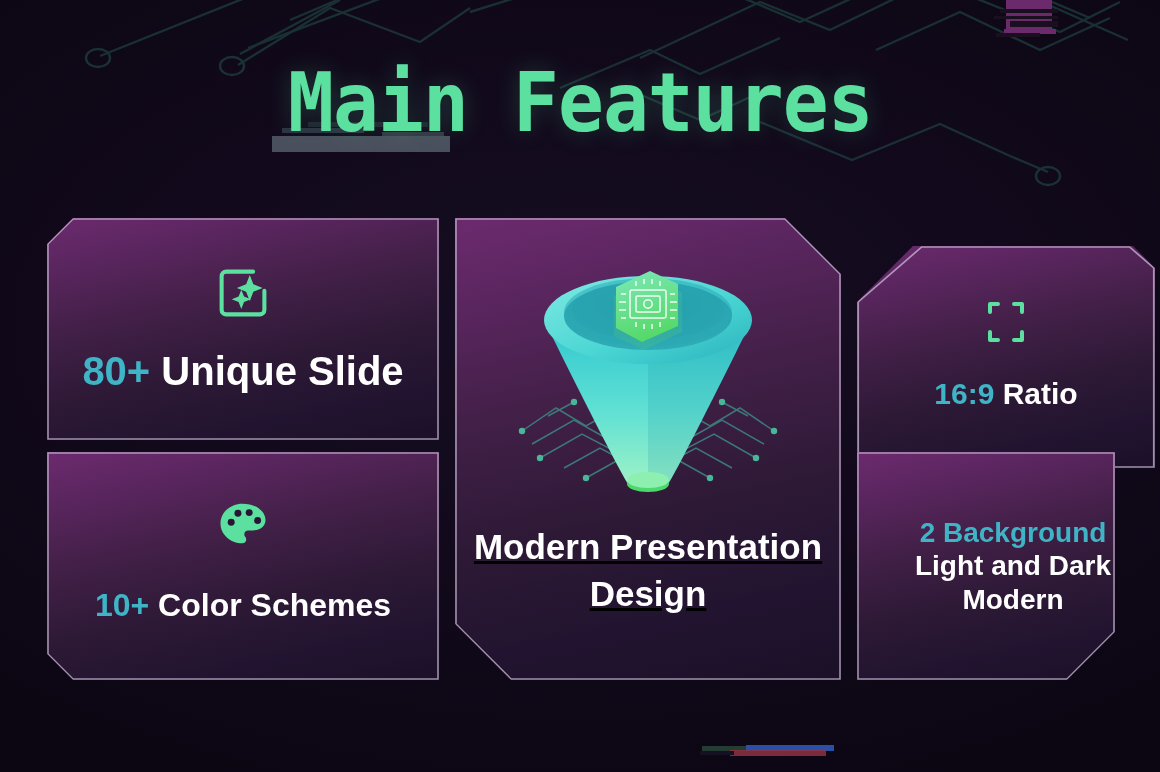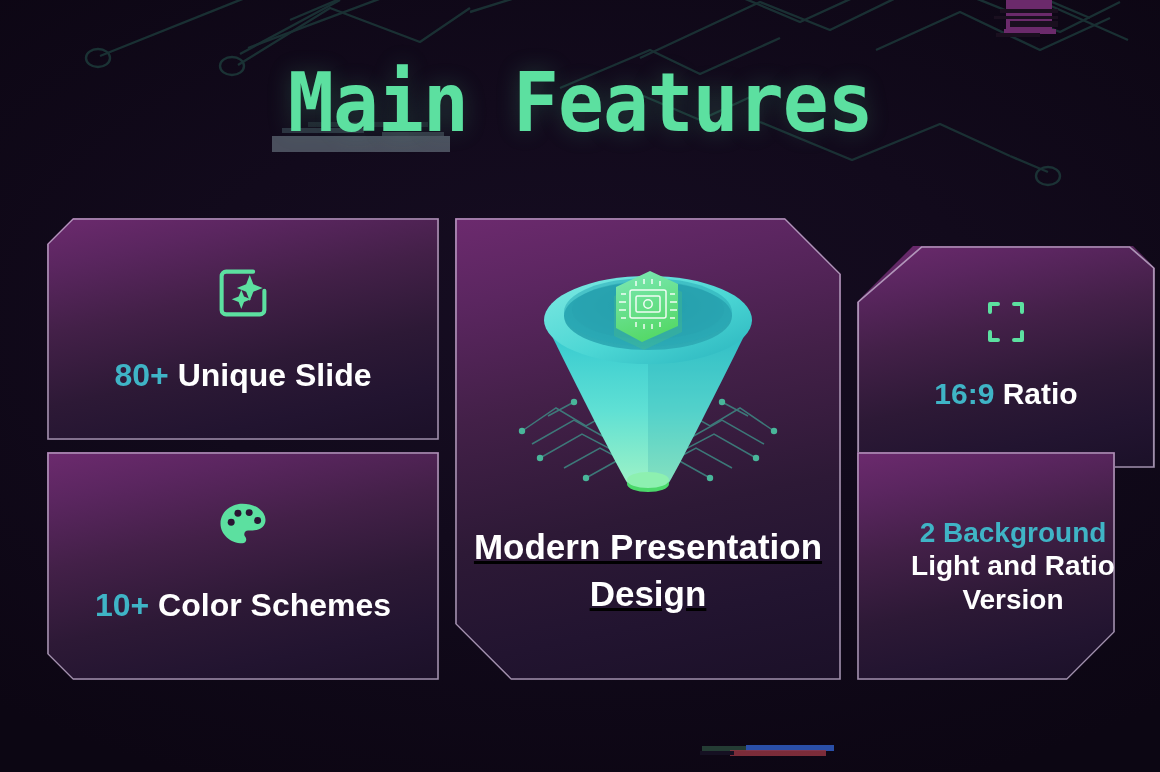--- a/index.html
+++ b/index.html
@@ -139,7 +139,7 @@
 
   
   #card-unique .card-inner { justify-content: flex-start; padding-top: 48px; }
-  #card-unique .card-label { margin-top: 38px; font-size: 32px; }
+  #card-unique .card-label { margin-top: 30px; font-size: 40px; }
 
   #card-color .card-inner { justify-content: flex-start; padding-top: 46px; }
   #card-color .card-label { margin-top: 36px; font-size: 32px; }

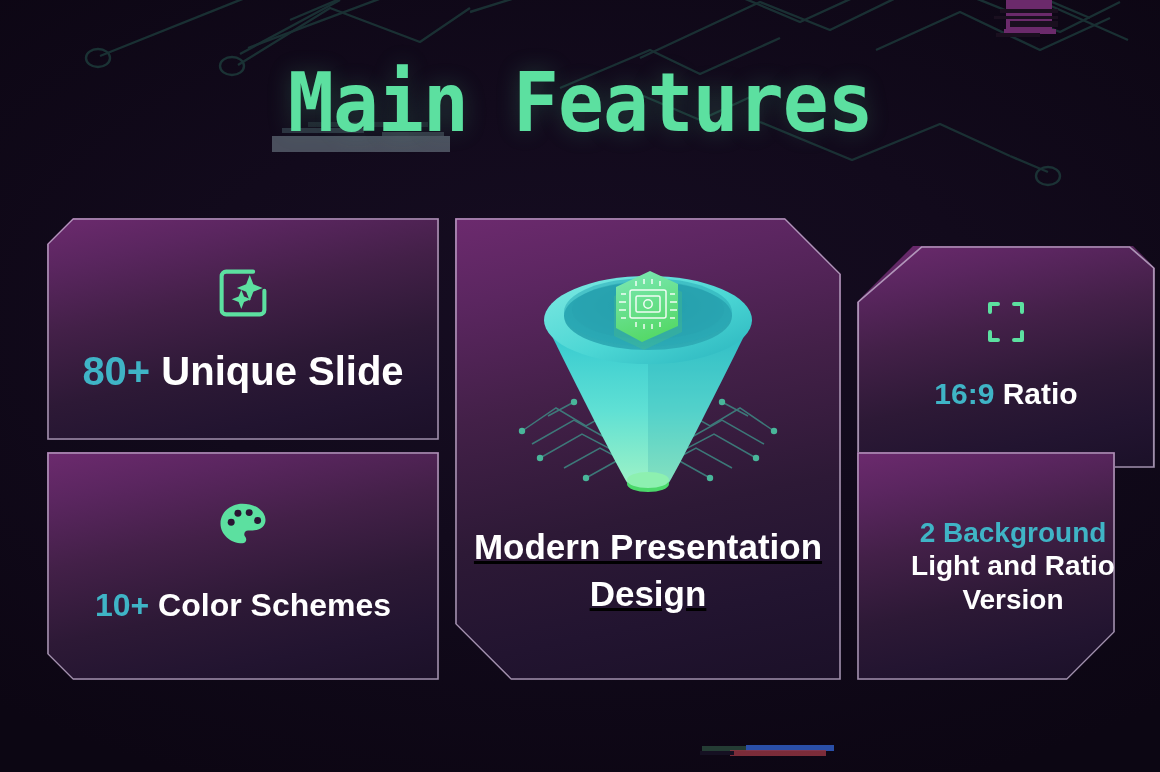--- a/index.html
+++ b/index.html
@@ -385,7 +385,7 @@
       <div class="card-inner">
         <div class="card-label">
           <div class="accent">2 Background</div>
-          <div>Light and Ratio Version</div>
+          <div>Light and Dark Modern</div>
         </div>
       </div>
     </div>

